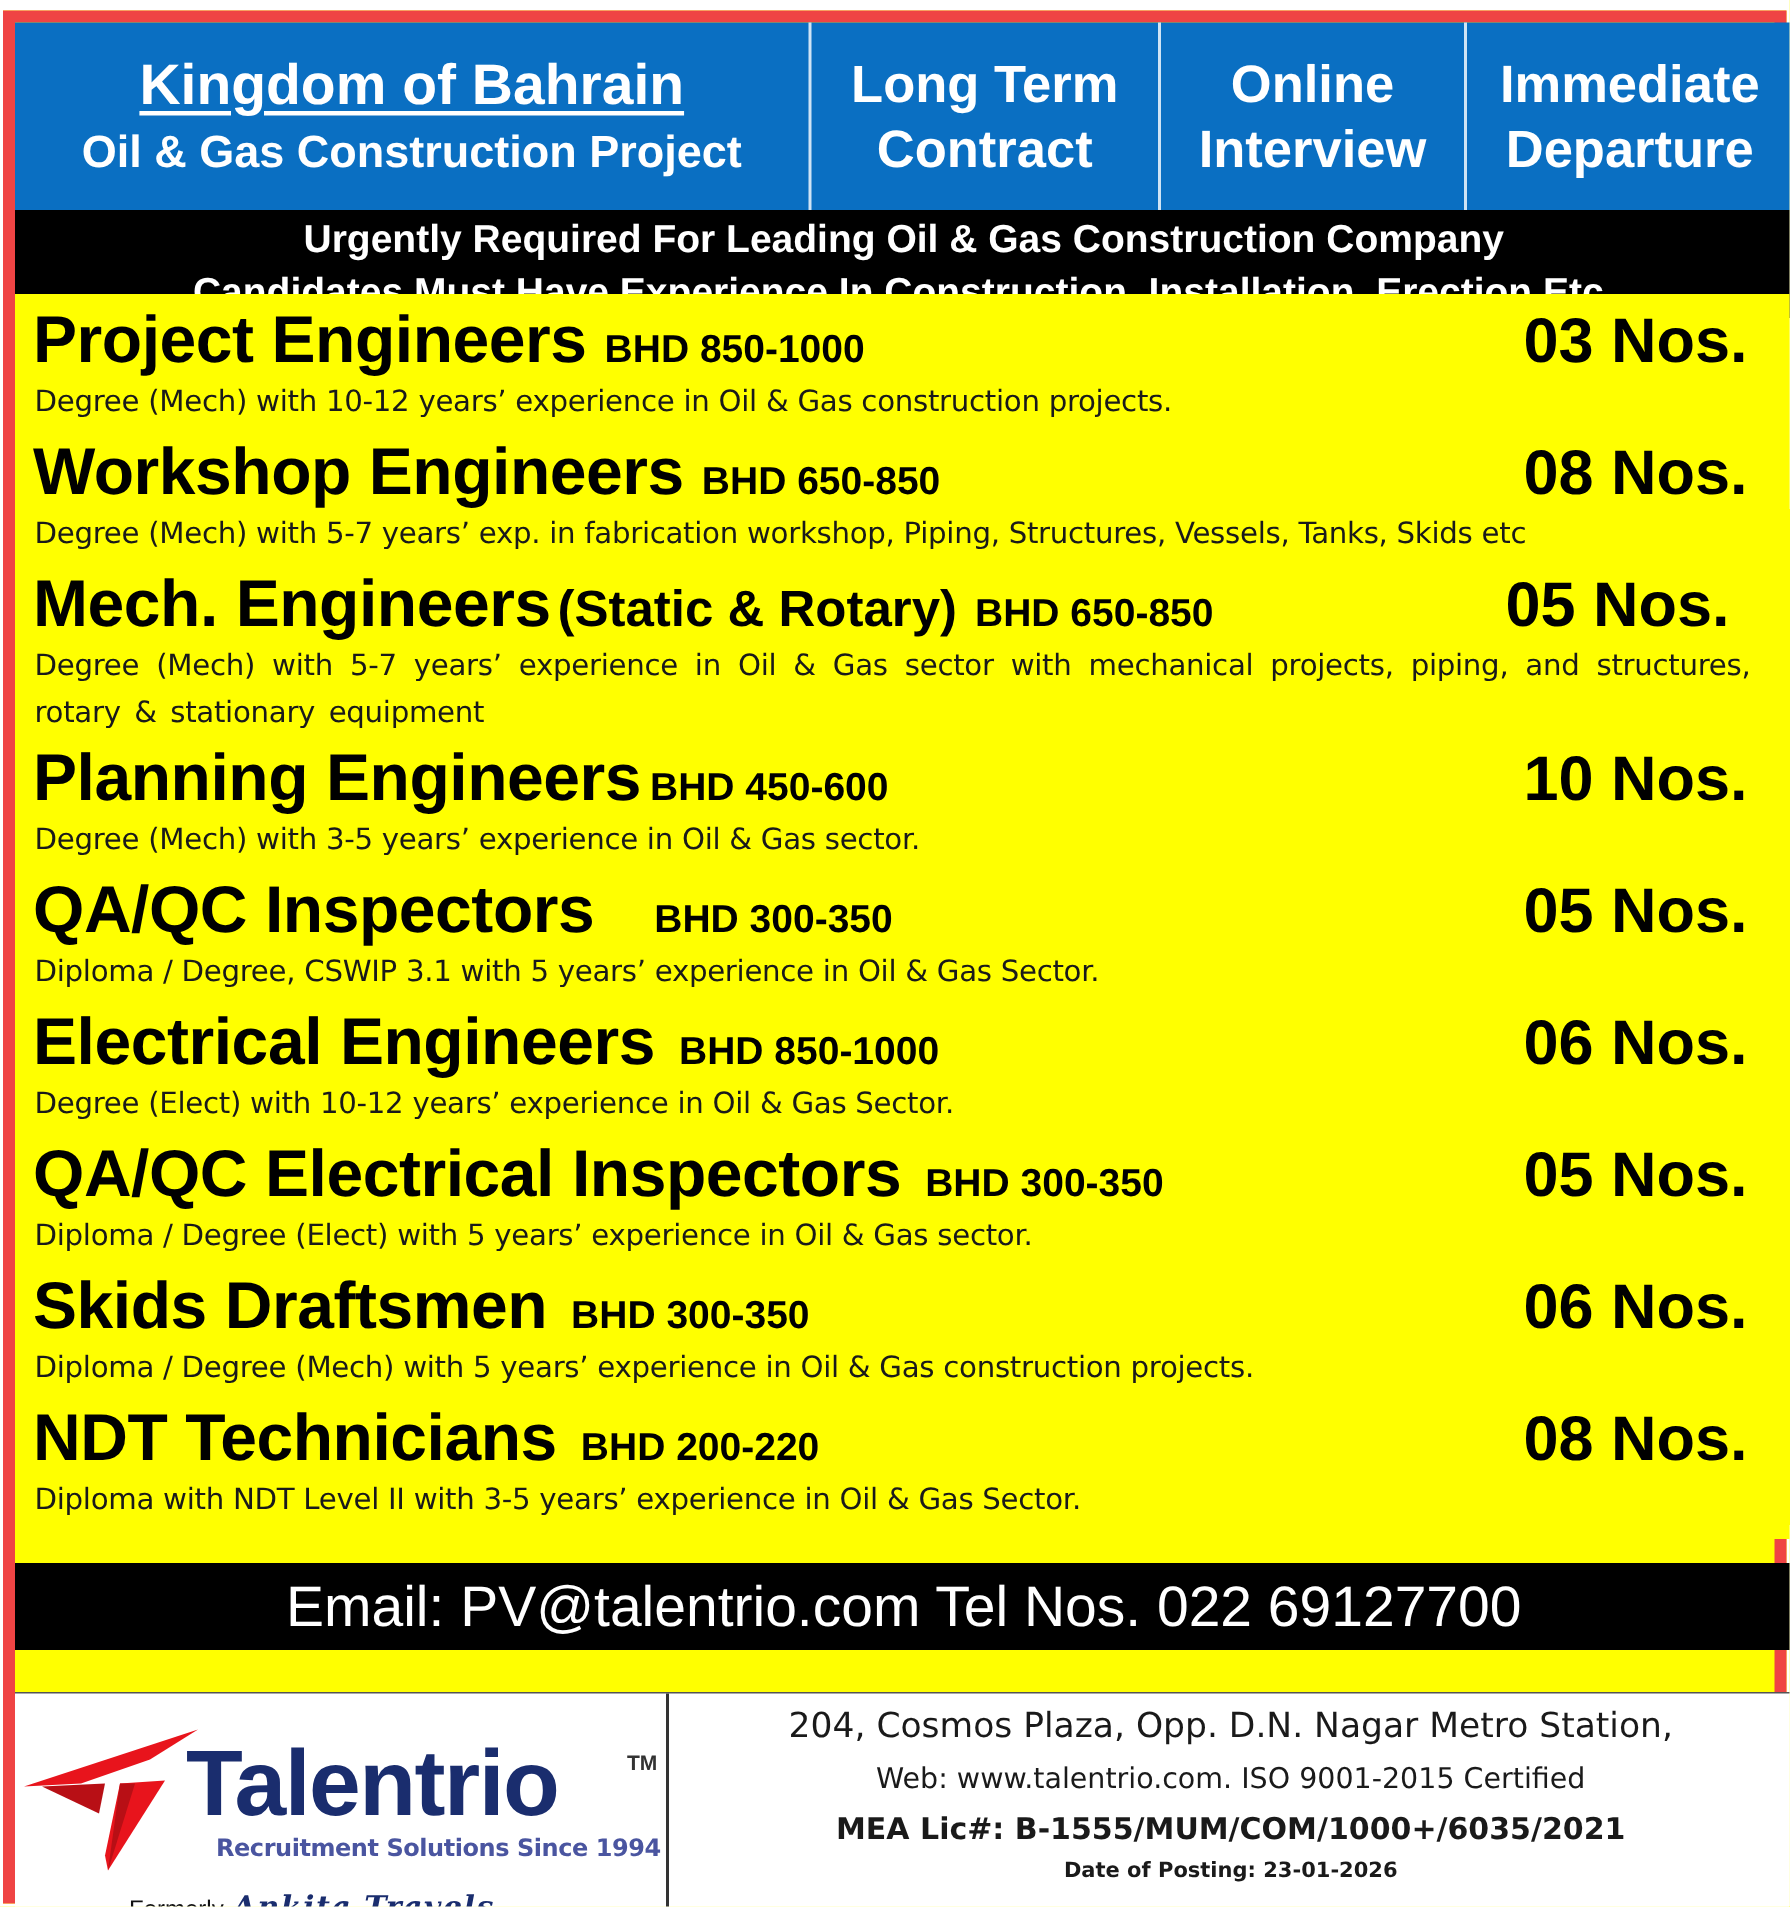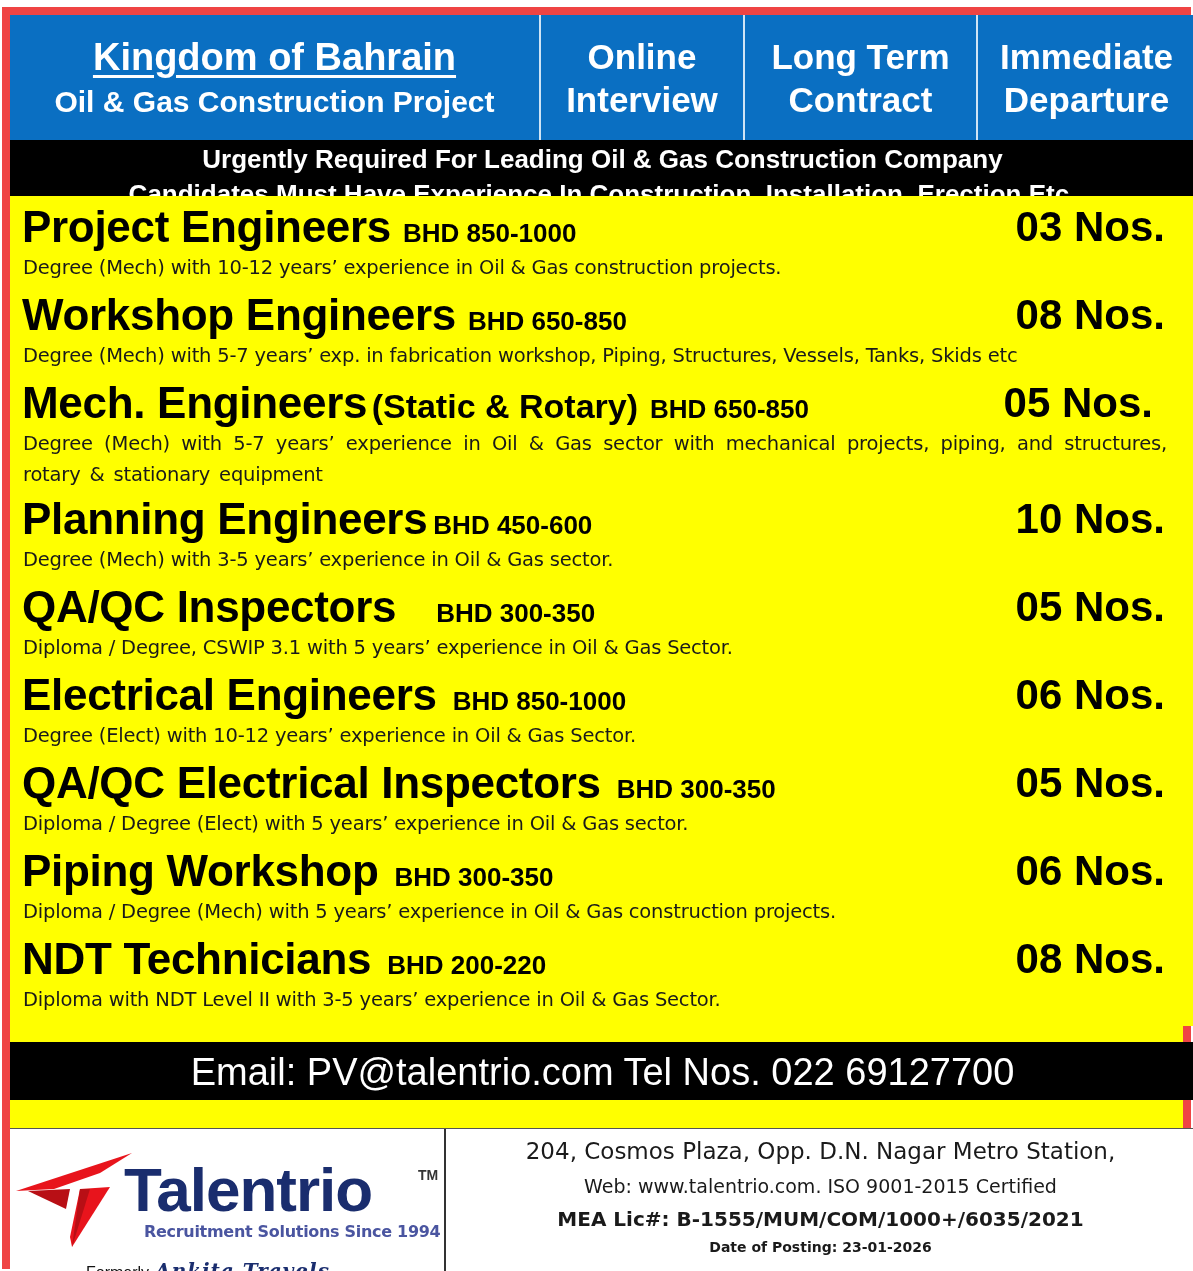--- a/index.html
+++ b/index.html
@@ -63,13 +63,13 @@
       <div class="kingdom">Kingdom of Bahrain</div>
       <div class="project">Oil &amp; Gas Construction Project</div>
     </div>
+    <div class="hcell c1">
+      <div class="feature">Long Term</div>
+      <div class="feature">Contract</div>
+    </div>
     <div class="hcell c2">
       <div class="feature">Online</div>
       <div class="feature">Interview</div>
-    </div>
-    <div class="hcell c1">
-      <div class="feature">Long Term</div>
-      <div class="feature">Contract</div>
     </div>
     <div class="hcell c3">
       <div class="feature">Immediate</div>

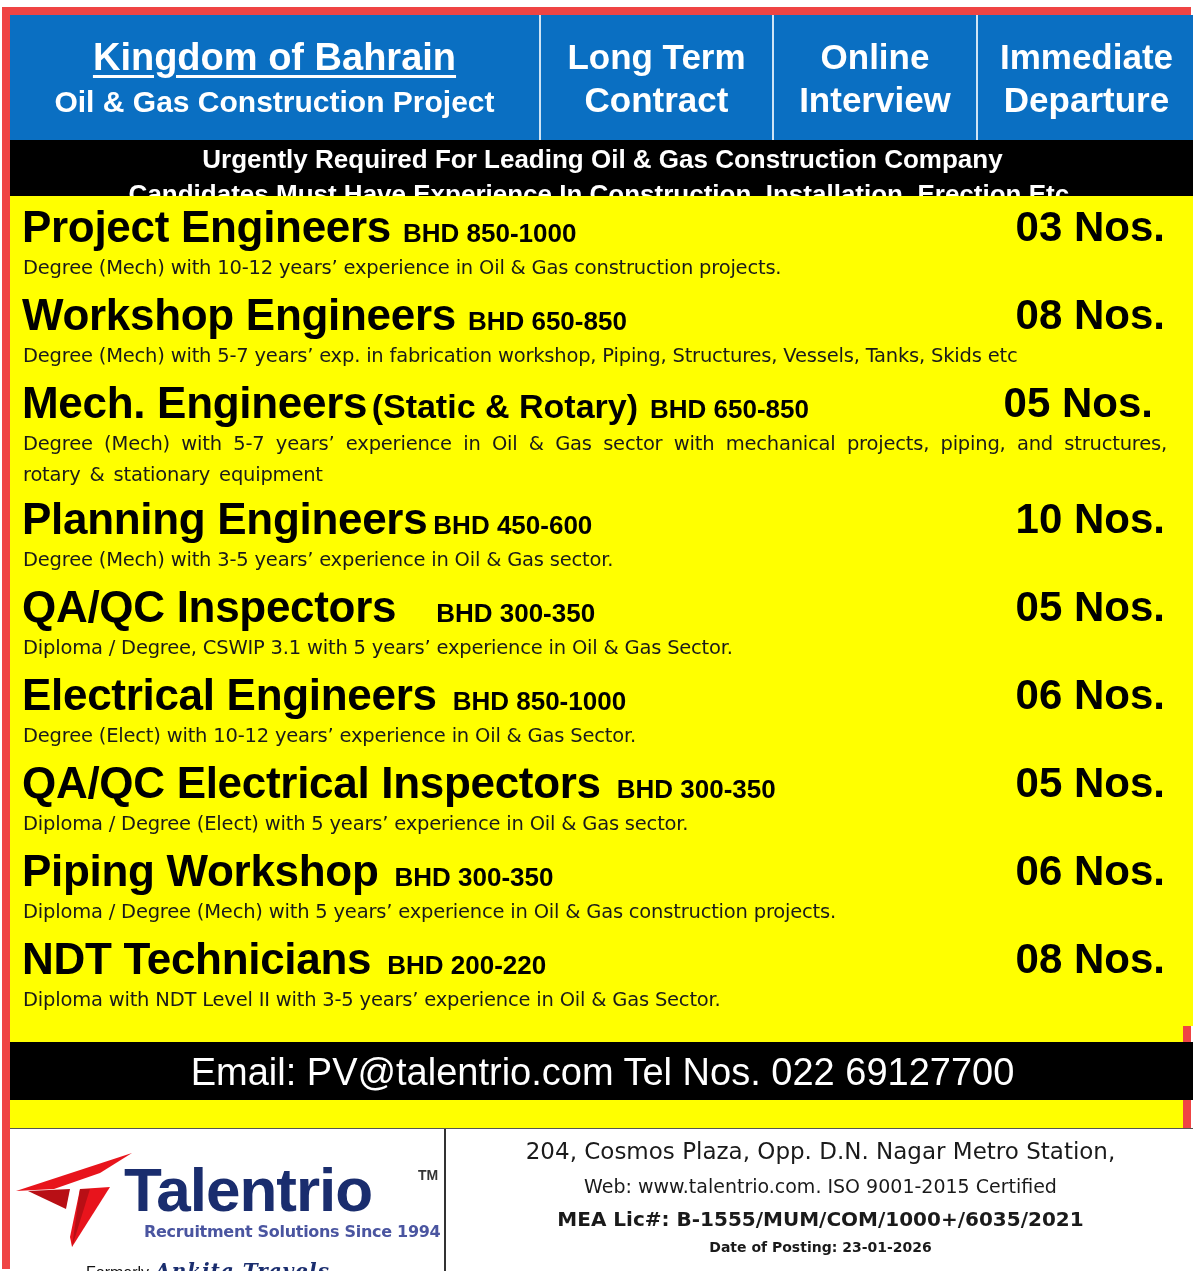--- a/index.html
+++ b/index.html
@@ -143,7 +143,7 @@
 
     <div class="job" style="margin-top:7px;">
       <div class="job-title-row">
-        <span class="job-title">Piping Workshop</span><span class="job-salary" style="margin-left:16px;">BHD 300-350</span>
+        <span class="job-title">Skids Draftsmen</span><span class="job-salary" style="margin-left:16px;">BHD 300-350</span>
         <span class="job-count">06 Nos.</span>
       </div>
       <div class="job-desc">Diploma / Degree (Mech) with 5 years’ experience in Oil &amp; Gas construction projects.</div>

